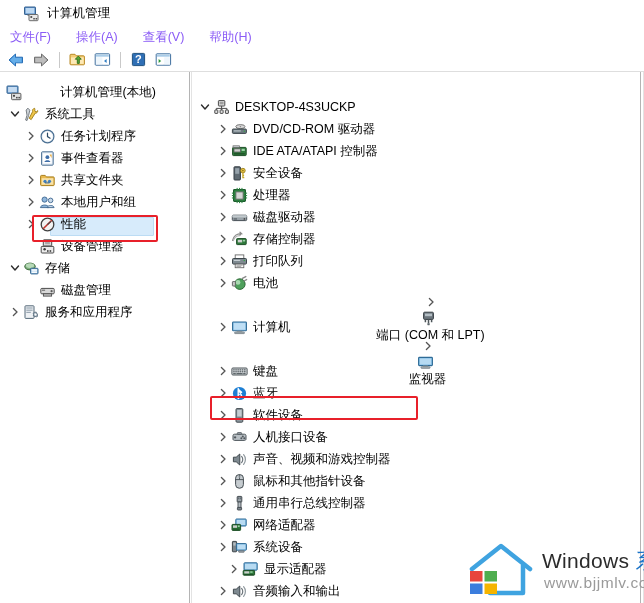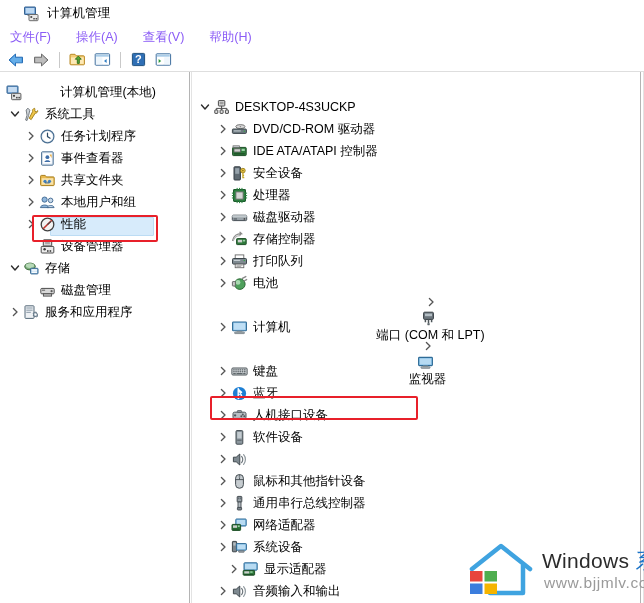--- a/index.html
+++ b/index.html
@@ -746,6 +746,22 @@
         </span>
         <span class="ico">
           <svg class="ic-svg" viewBox="0 0 17 17" xmlns="http://www.w3.org/2000/svg">
+            <rect x="5" y="1.6" width="6.8" height="13.6" rx="1" fill="#8c979e" stroke="#434c51" stroke-width="1"></rect>
+            <rect x="6.2" y="3" width="4.4" height="6.4" fill="#c3cbd0"></rect>
+            <rect x="6.2" y="10.6" width="4.4" height="1.2" fill="#5c656b"></rect>
+          </svg>
+        </span>
+        <span class="lbl">软件设备</span>
+      </div>
+
+      <div class="row" style="padding-left:22px;">
+        <span class="chev">
+          <svg width="10" height="10" viewBox="0 0 10 10">
+              <path d="M3.4 1.5 L7 5 L3.4 8.5" fill="none" stroke="#555" stroke-width="1.3" stroke-linecap="round" stroke-linejoin="round"></path>
+            </svg>
+        </span>
+        <span class="ico">
+          <svg class="ic-svg" viewBox="0 0 17 17" xmlns="http://www.w3.org/2000/svg">
             <path d="M2 6.6 C2 5.7 2.6 5.2 3.5 5.2 L13.5 5.2 C14.4 5.2 15 5.7 15 6.6 L15 10 C15 10.9 14.4 11.4 13.5 11.4 L3.5 11.4 C2.6 11.4 2 10.9 2 10 Z" fill="#b8bfc4" stroke="#4f575c" stroke-width="1"></path>
             <path d="M4.1 7.2 L4.1 9.4 M3 8.3 L5.2 8.3" stroke="#4f575c" stroke-width="1.2"></path>
             <circle cx="11.8" cy="7.6" r="1" fill="#4f575c"></circle>
@@ -755,22 +771,6 @@
           </svg>
         </span>
         <span class="lbl">人机接口设备</span>
-      </div>
-
-      <div class="row" style="padding-left:22px;">
-        <span class="chev">
-          <svg width="10" height="10" viewBox="0 0 10 10">
-              <path d="M3.4 1.5 L7 5 L3.4 8.5" fill="none" stroke="#555" stroke-width="1.3" stroke-linecap="round" stroke-linejoin="round"></path>
-            </svg>
-        </span>
-        <span class="ico">
-          <svg class="ic-svg" viewBox="0 0 17 17" xmlns="http://www.w3.org/2000/svg">
-            <rect x="5" y="1.6" width="6.8" height="13.6" rx="1" fill="#8c979e" stroke="#434c51" stroke-width="1"></rect>
-            <rect x="6.2" y="3" width="4.4" height="6.4" fill="#c3cbd0"></rect>
-            <rect x="6.2" y="10.6" width="4.4" height="1.2" fill="#5c656b"></rect>
-          </svg>
-        </span>
-        <span class="lbl">软件设备</span>
       </div>
 
       <div class="row" style="padding-left:22px;">

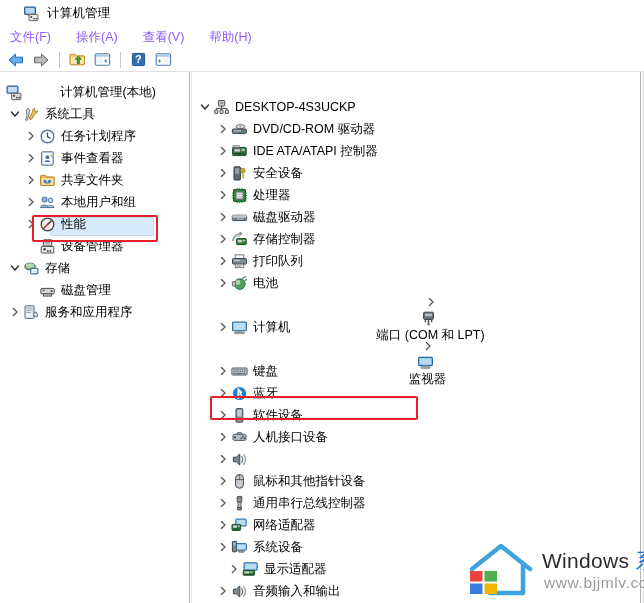--- a/index.html
+++ b/index.html
@@ -786,6 +786,7 @@
             <path d="M12.6 3.6 C15 6.2 15 10.8 12.6 13.4" fill="none" stroke="#8d969c" stroke-width="1.2" stroke-linecap="round"></path>
           </svg>
         </span>
+        <span class="lbl">声音、视频和游戏控制器</span>
       </div>
 
       <div class="row" style="padding-left:22px;">

